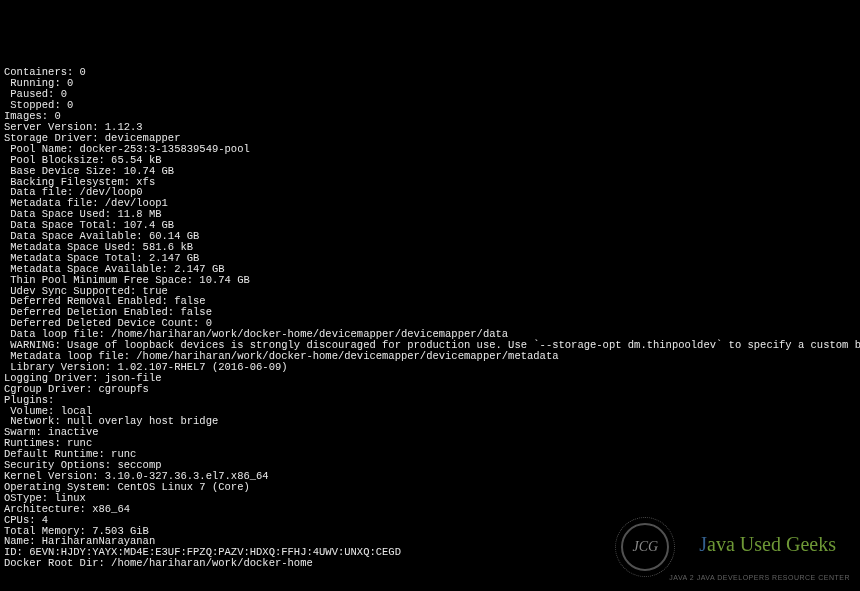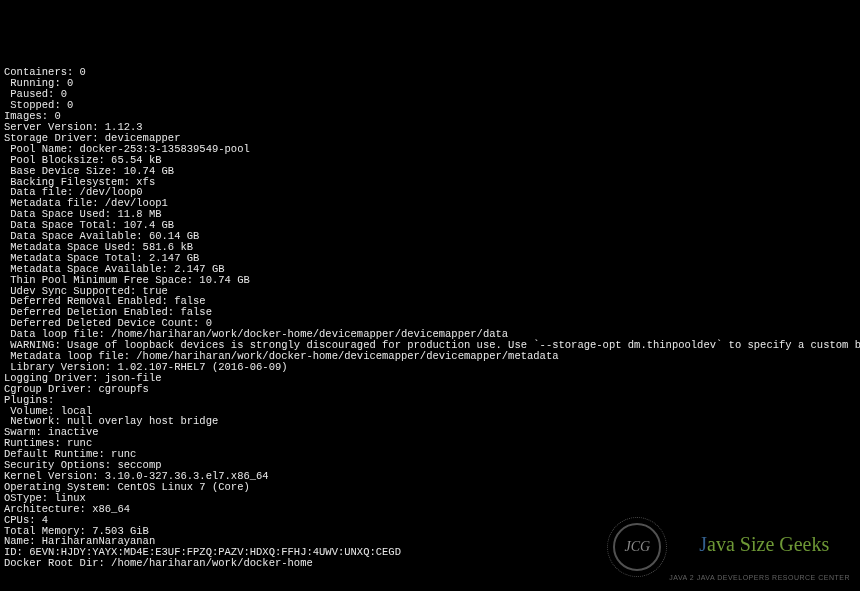--- a/index.html
+++ b/index.html
@@ -28,7 +28,6 @@
       z-index: 2;
       display: flex;
       align-items: center;
-      gap: 8px;
       opacity: 0.9;
       justify-content: space-between;
     }

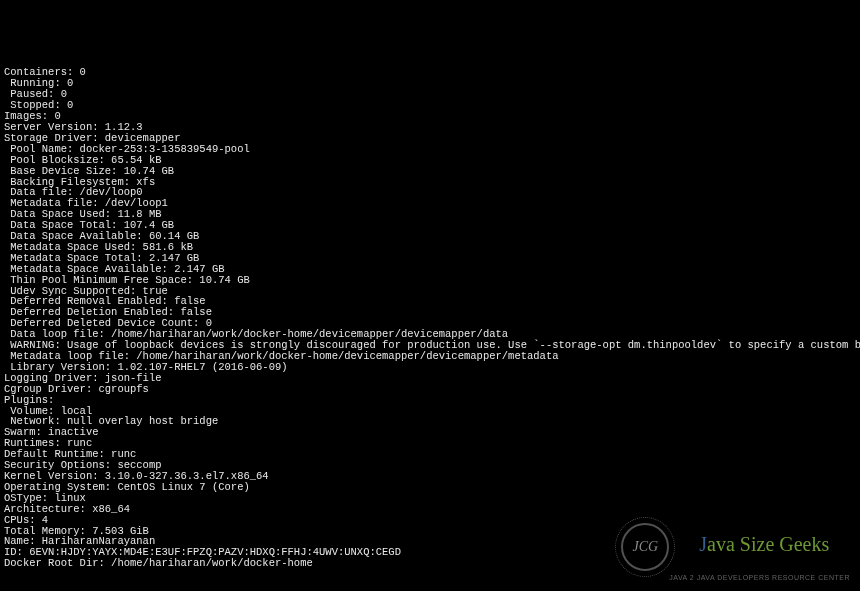--- a/index.html
+++ b/index.html
@@ -72,7 +72,7 @@
   </div>
   <div class="jcg-text">
     <div class="jcg-title">
-      <span class="j">J</span><span>ava Size Geeks</span>
+      <span class="j">J</span><span>ava Used Geeks</span>
     </div>
     <div class="jcg-sub">JAVA 2 JAVA DEVELOPERS RESOURCE CENTER</div>
   </div>

